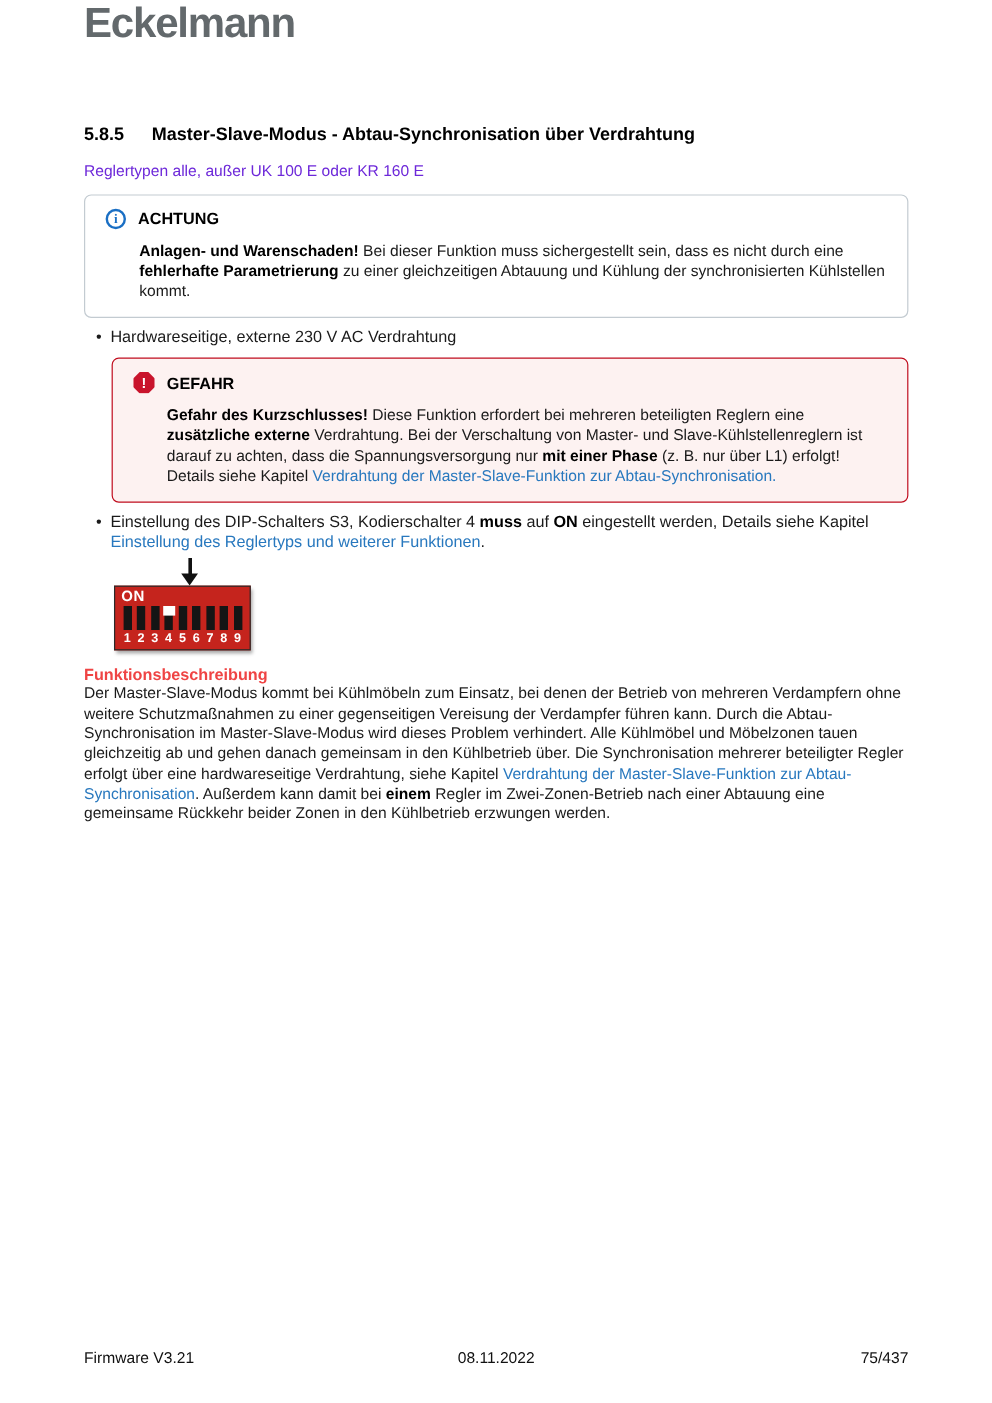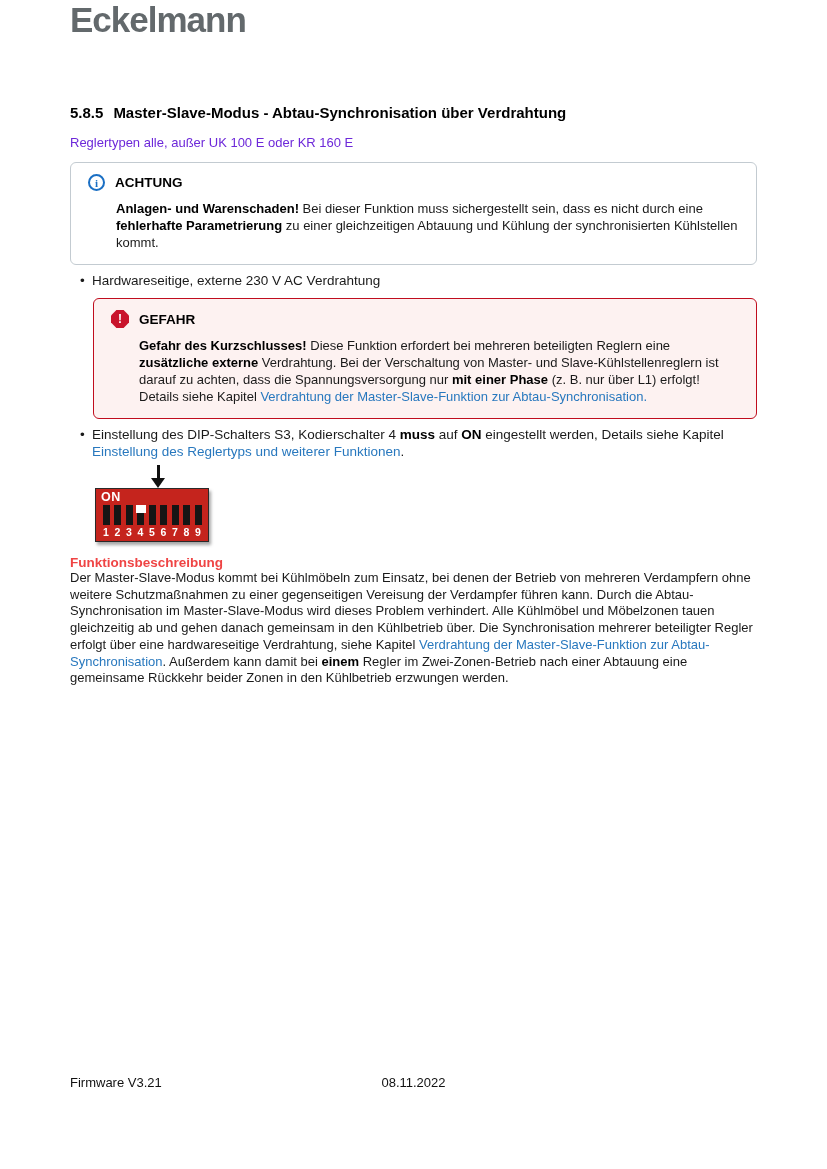--- a/index.html
+++ b/index.html
@@ -22,7 +22,7 @@
   .section-heading {
     margin-top: 64px;
     font-size: 15px; font-weight: bold; color: #000;
-    display: flex; gap: 10px;
+    display: flex; gap: 23px;
   }
 
   .intro { margin-top: 14px; font-size: 13px; color: #6d28d9; }

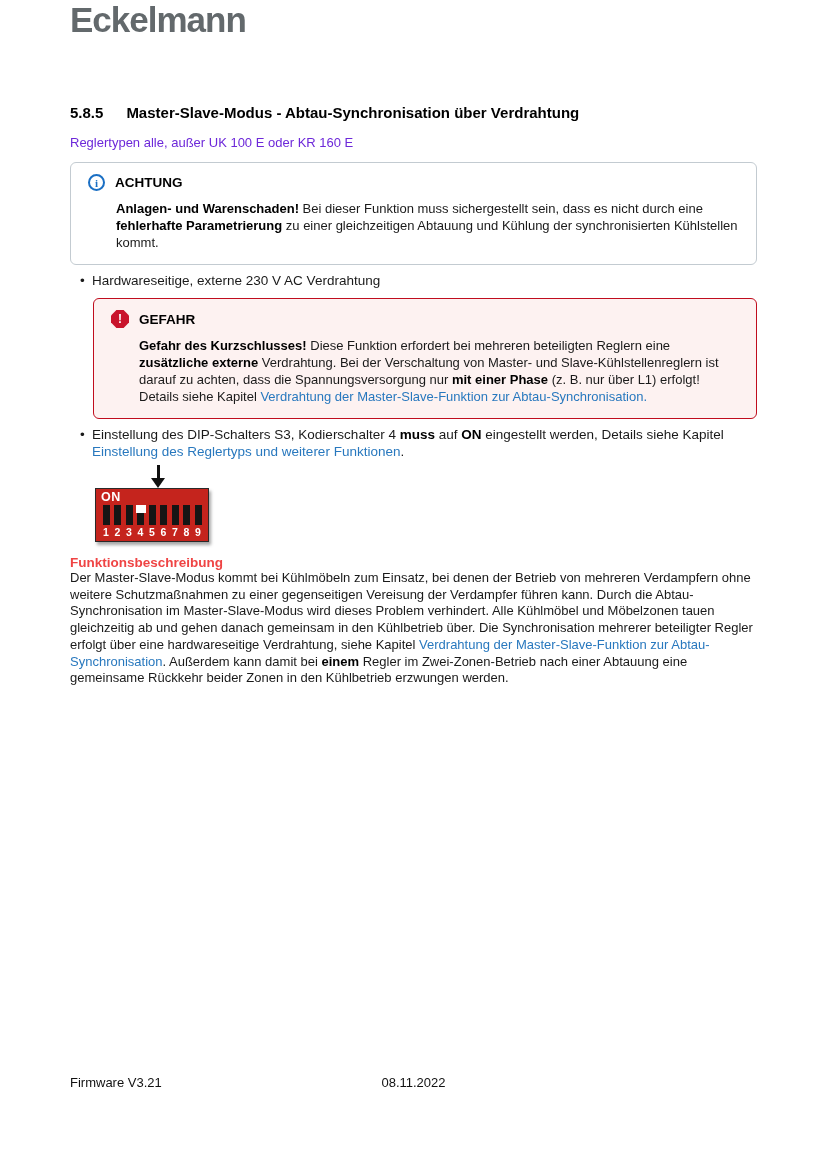--- a/index.html
+++ b/index.html
@@ -97,7 +97,7 @@
   .description-text { font-size: 13px; line-height: 16.7px; color: #1a1a1a; }
 
   .footer {
-    position: absolute; left: 70px; right: 70px; top: 1075px;
+    position: absolute; left: 70px; right: 70px; top: 1124px;
     display: grid; grid-template-columns: 1fr auto 1fr;
     font-size: 13px; color: #111;
   }

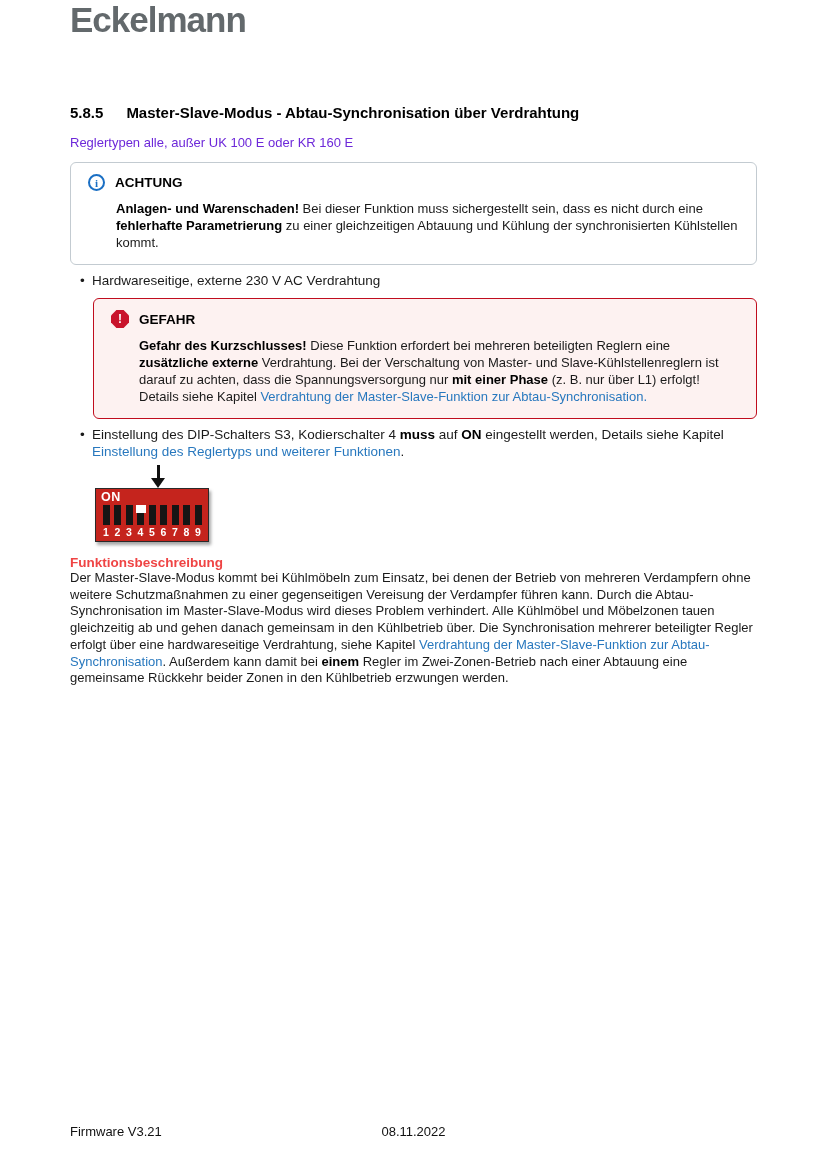--- a/index.html
+++ b/index.html
@@ -198,6 +198,7 @@
   <div class="footer">
     <span>Firmware V3.21</span>
     <span class="f-center">08.11.2022</span>
+    <span class="f-right">75/437</span>
   </div>
 
 </div>

